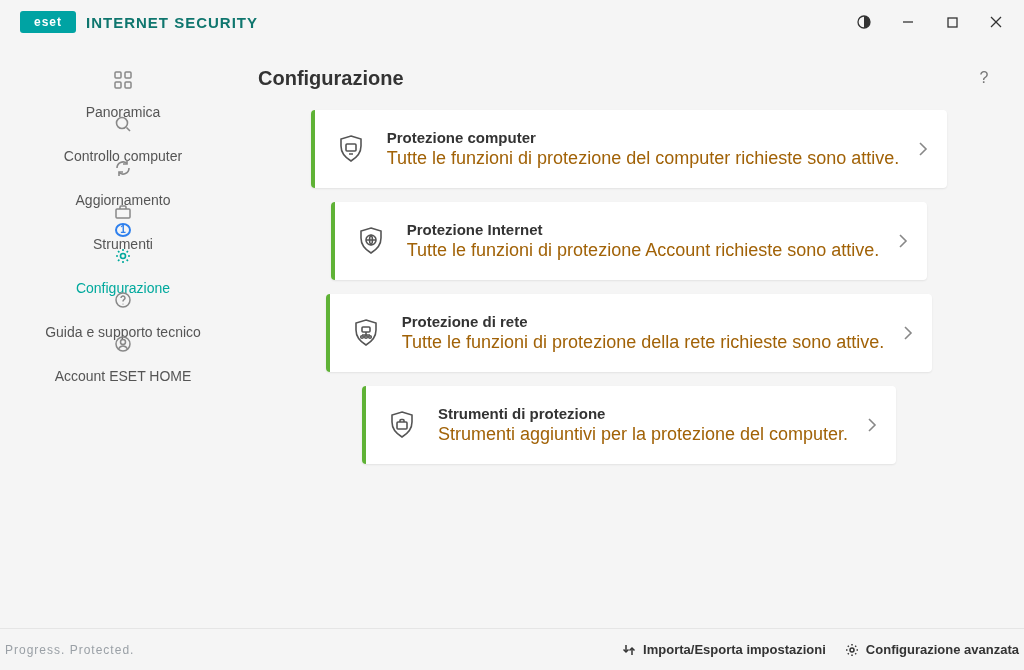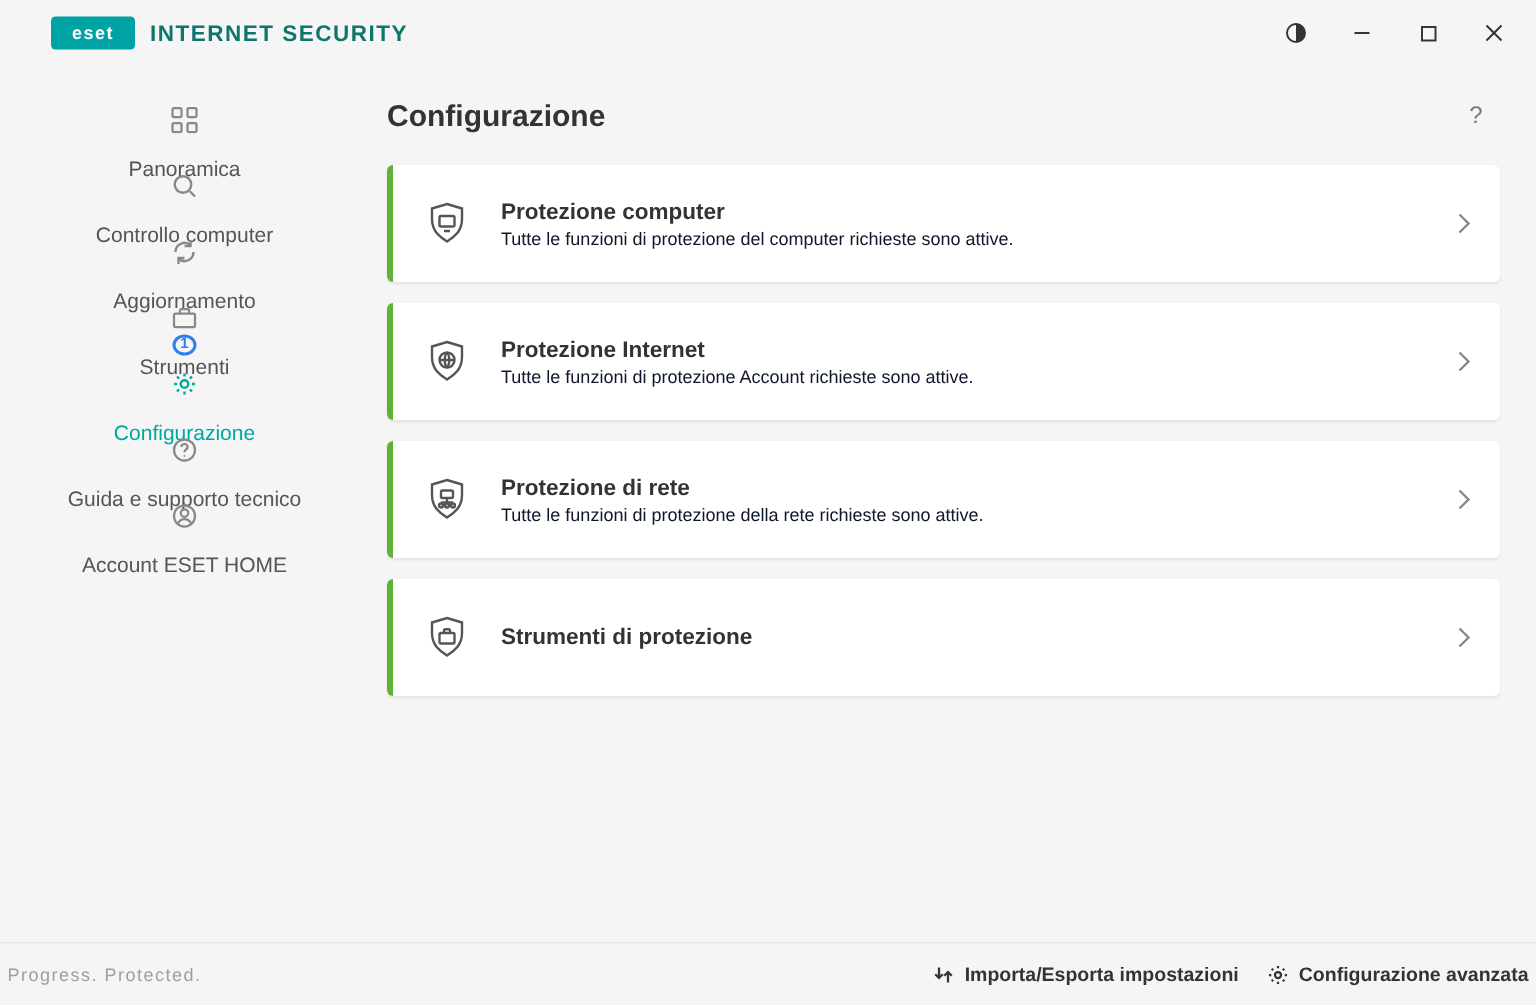--- a/index.html
+++ b/index.html
@@ -8,7 +8,7 @@
 
   
   .titlebar { height: 44px; display: flex; align-items: center; padding: 0 6px 0 20px; }
-  .brand { display: flex; align-items: center; gap: 10px; margin-left: 14px; }
+  .brand { display: flex; align-items: center; gap: 10px; }
   .brand-logo { width: 56px; height: 22px; background: #00a3a3; border-radius: 3px; color: #fff; font-weight: 700; font-size: 12px; letter-spacing: 1px; display:flex; align-items:center; justify-content:center; }
   .brand-text { color: #0f766e; font-size: 15px; letter-spacing: 1px; font-weight: 700; }
   .titlebar-spacer { flex: 1; }

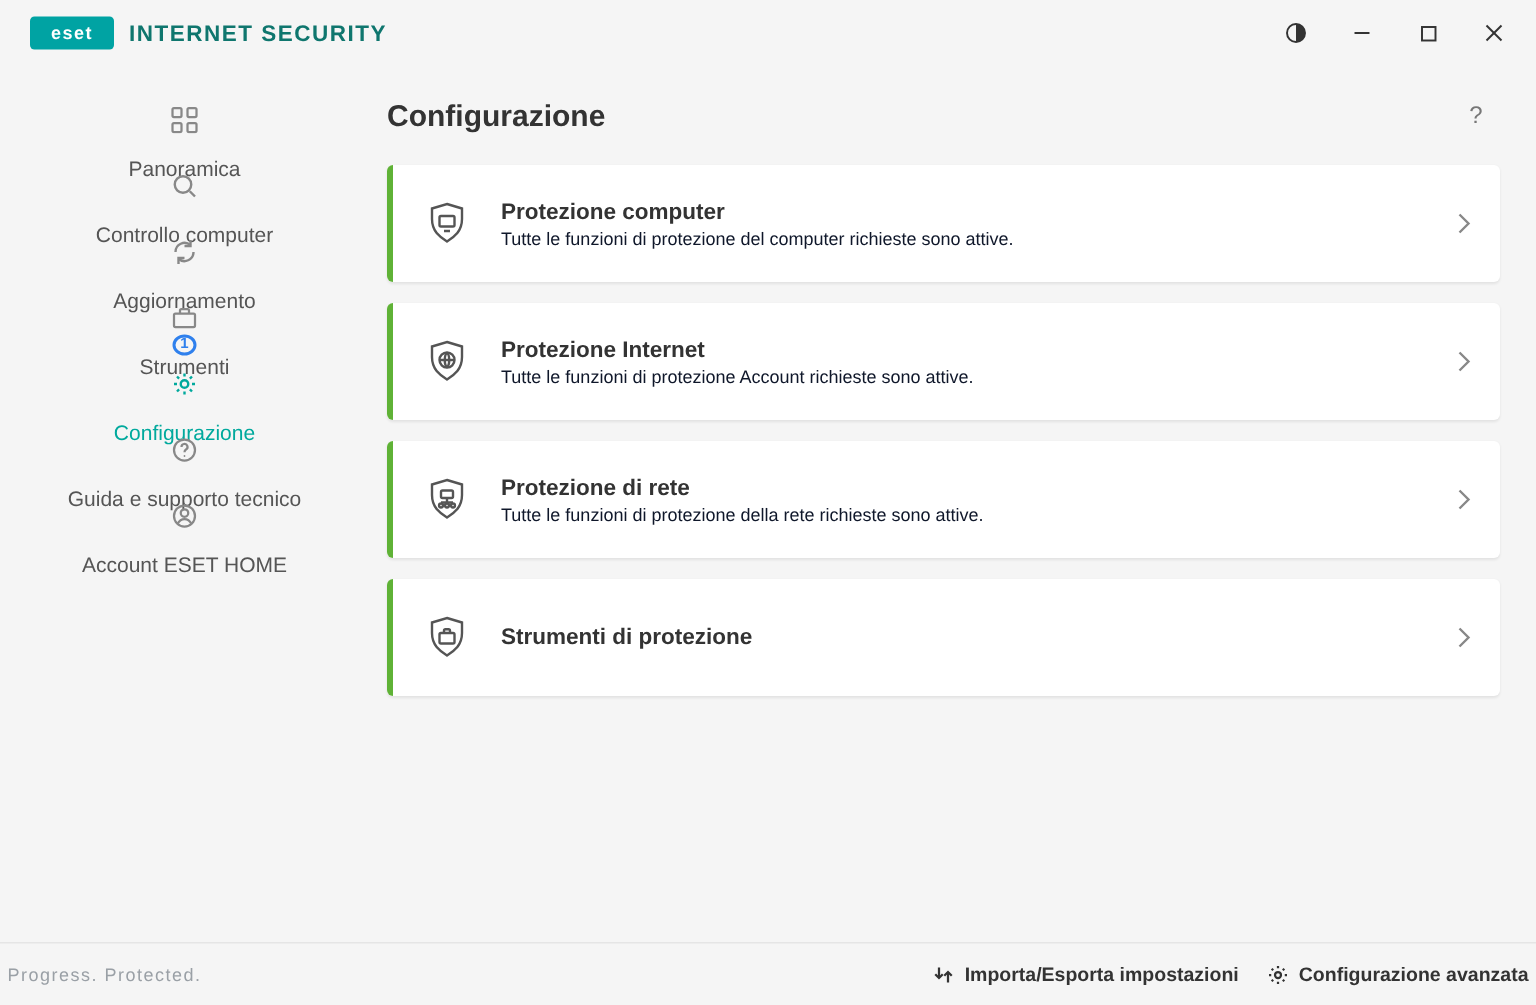--- a/index.html
+++ b/index.html
@@ -32,7 +32,7 @@
   .page-title { font-size:20px; font-weight:600; color:#333; }
   .help-btn { margin-left:auto; width:24px; height:24px; display:flex; align-items:center; justify-content:center; color:#777; font-size:16px; cursor:pointer; }
 
-  .cards { display:flex; flex-direction:column; gap:14px; }
+  .cards { display:flex; flex-direction:column; gap:14px;align-items:center; }
   .card { background:#fff; border-radius:4px; box-shadow:0 1px 2px rgba(0,0,0,0.08); display:flex; align-items:center; height:78px; overflow:hidden; cursor:pointer; }
   .card .stripe { width:4px; height:100%; background:#5fb236; }
   .card .card-icon { width:72px; display:flex; align-items:center; justify-content:center; color:#555; }

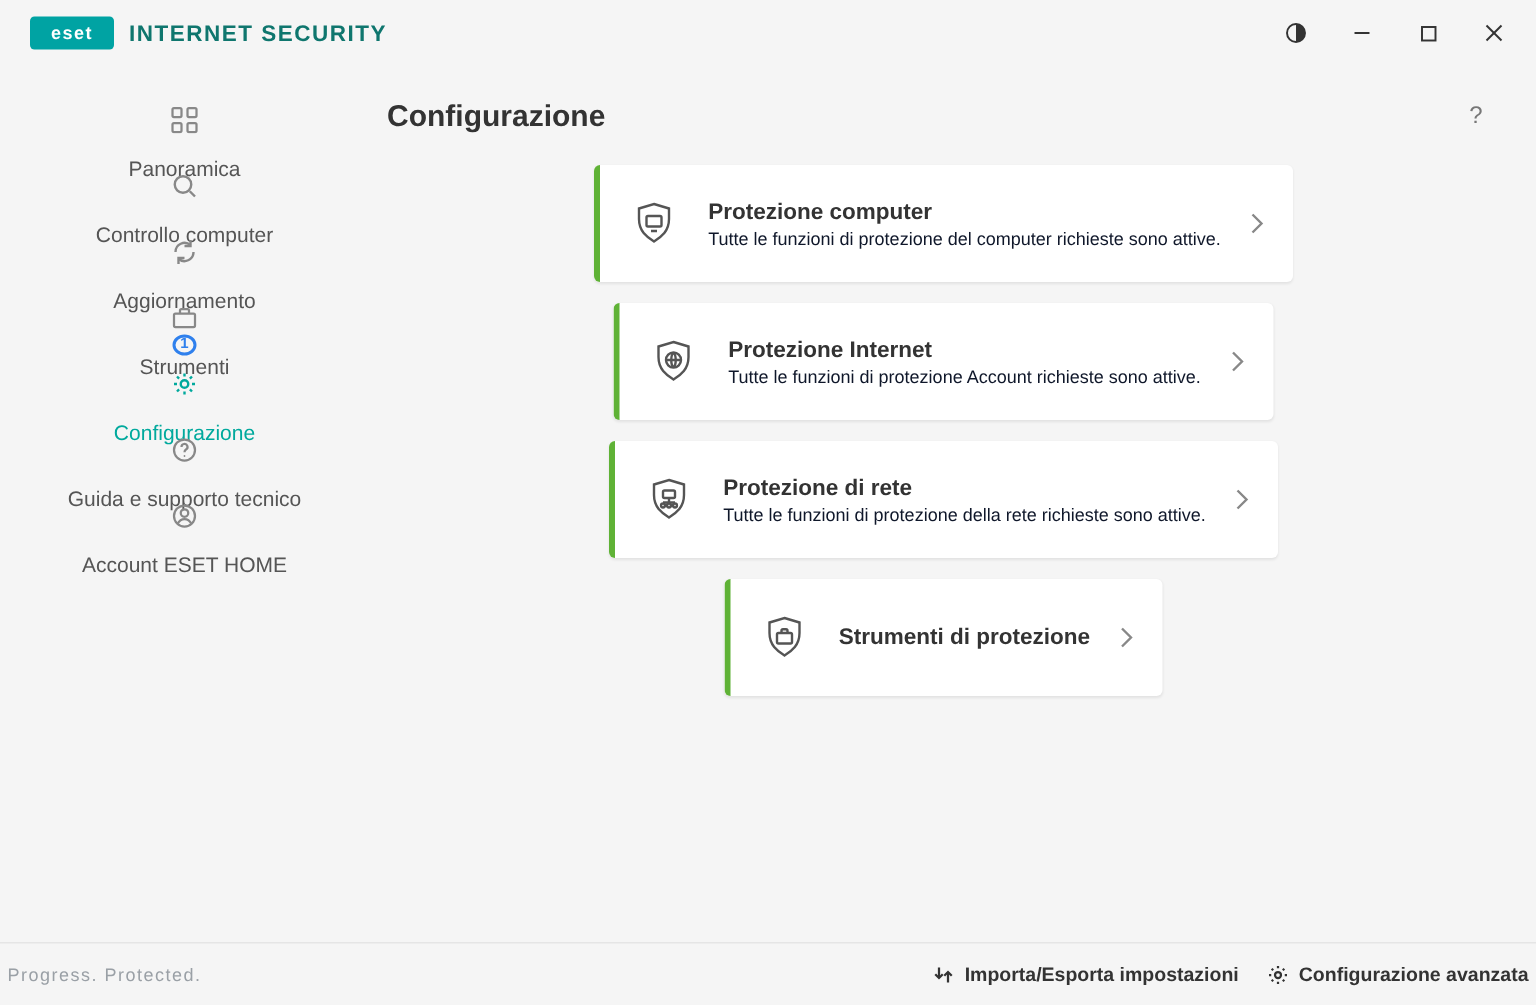--- a/index.html
+++ b/index.html
@@ -38,7 +38,7 @@
   .card .card-icon { width:72px; display:flex; align-items:center; justify-content:center; color:#555; }
   .card .card-body { flex:1; min-width:0; }
   .card .card-title { font-size:15px; font-weight:600; color:#333; margin-bottom:2px; }
-  .card .card-desc { font-size:12px; color:#0f172a; }
+  .card .card-desc { font-size:18px; color:#a16207; }
   .card .chev { width:48px; display:flex; align-items:center; justify-content:center; color:#888; }
 
   

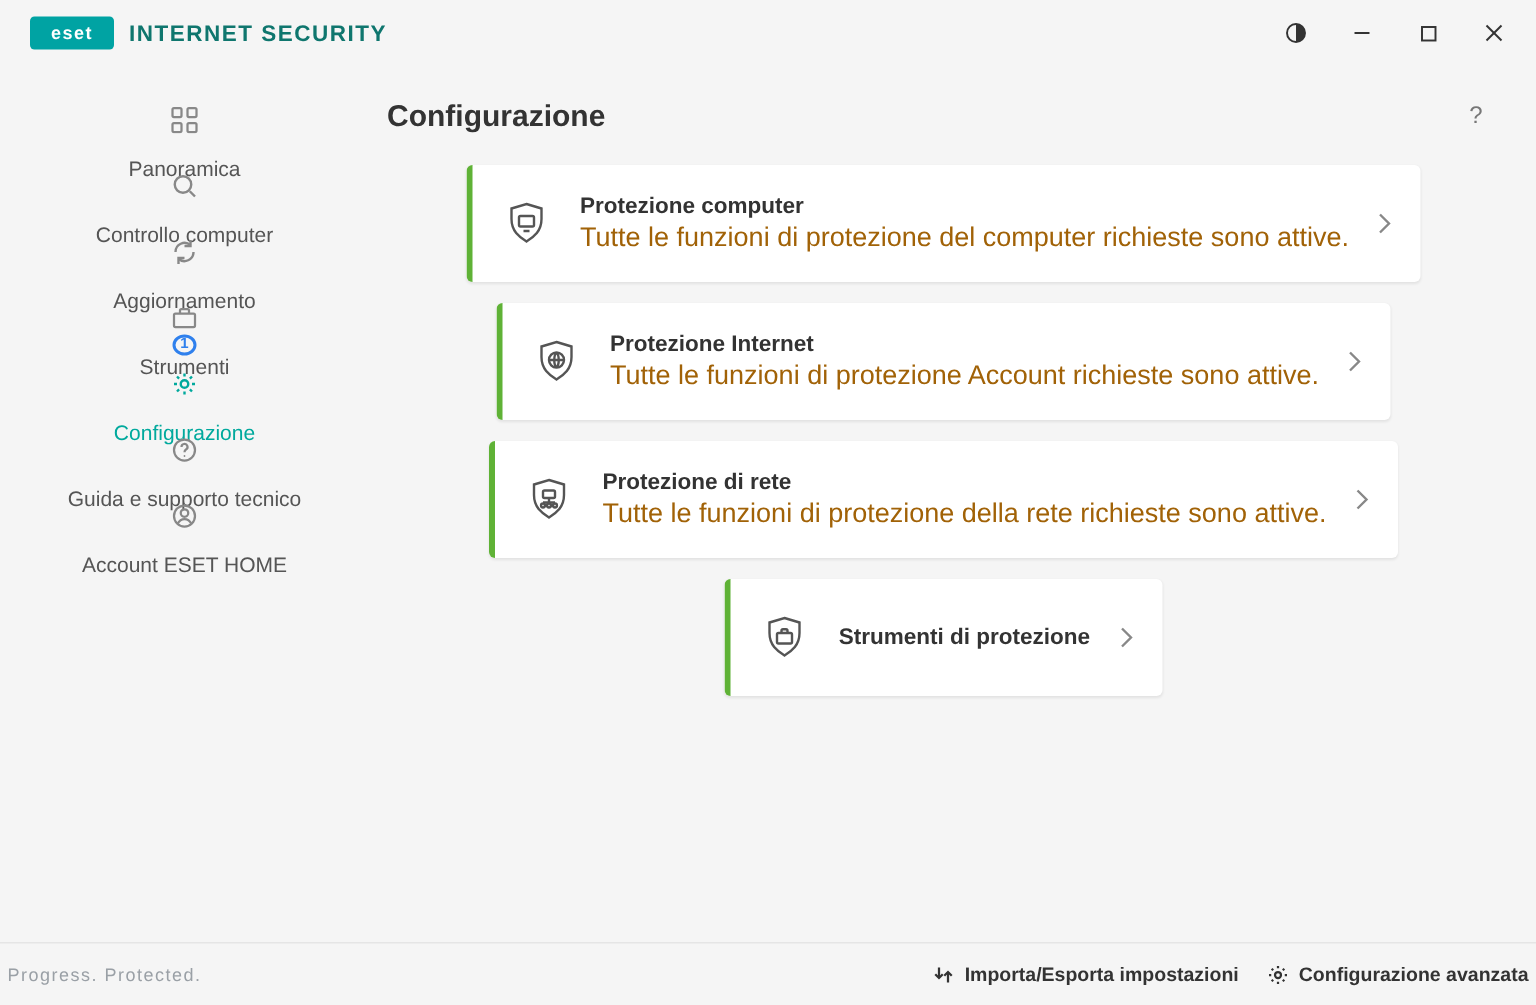--- a/index.html
+++ b/index.html
@@ -243,6 +243,7 @@
         </div>
         <div class="card-body">
           <div class="card-title">Strumenti di protezione</div>
+          <div class="card-desc">Strumenti aggiuntivi per la protezione del computer.</div>
         </div>
         <div class="chev">
           <svg width="10" height="16" viewBox="0 0 10 16" fill="none" stroke="#888" stroke-width="1.6">

